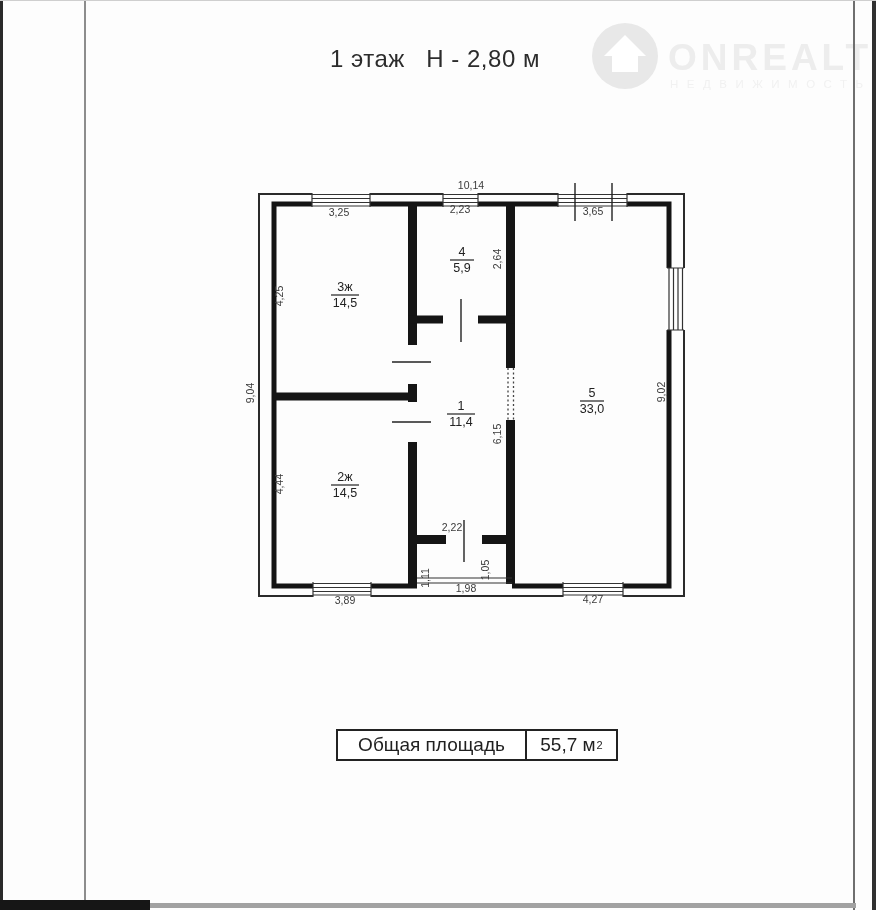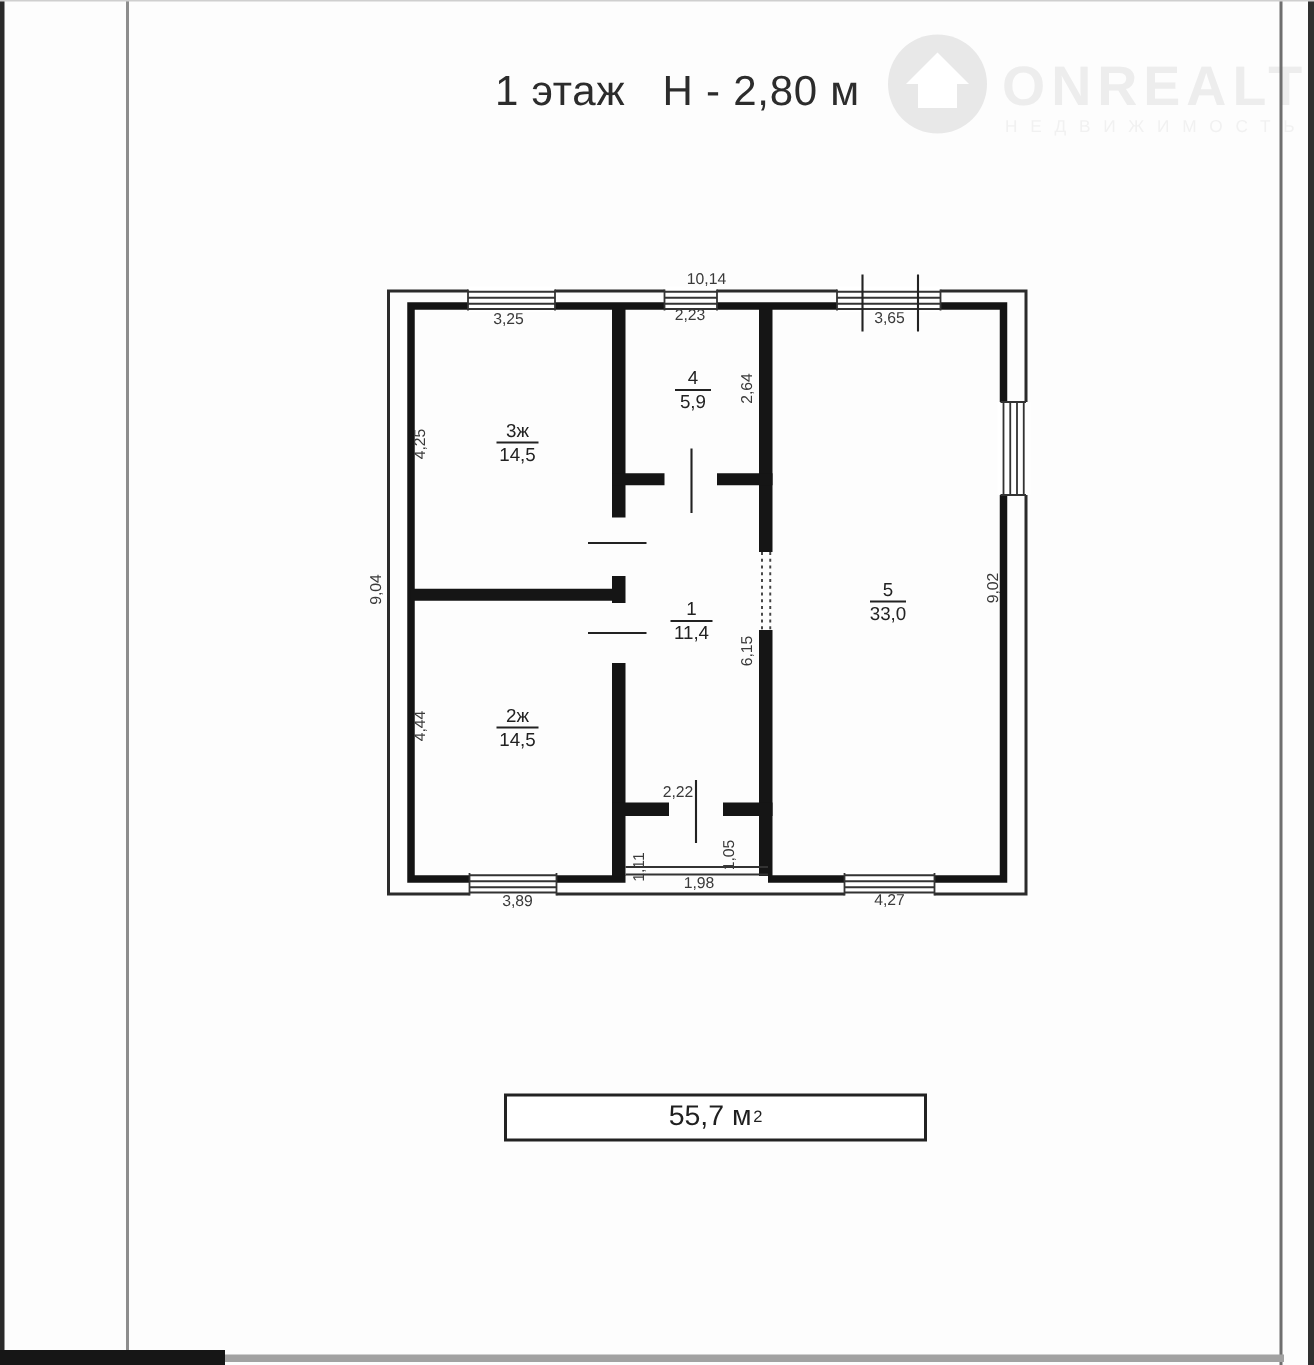--- a/index.html
+++ b/index.html
@@ -18,7 +18,7 @@
   #bottom-scan-line{position:absolute;left:150px;top:903px;width:706px;height:5px;background:#a2a2a2;}
   
   #title{
-    position:absolute;left:330px;top:45px;font-size:28px;color:#2c2c2c;
+    position:absolute;left:330px;top:45px;font-size:24px;color:#2c2c2c;
     white-space:pre;letter-spacing:0.5px;
   }
   

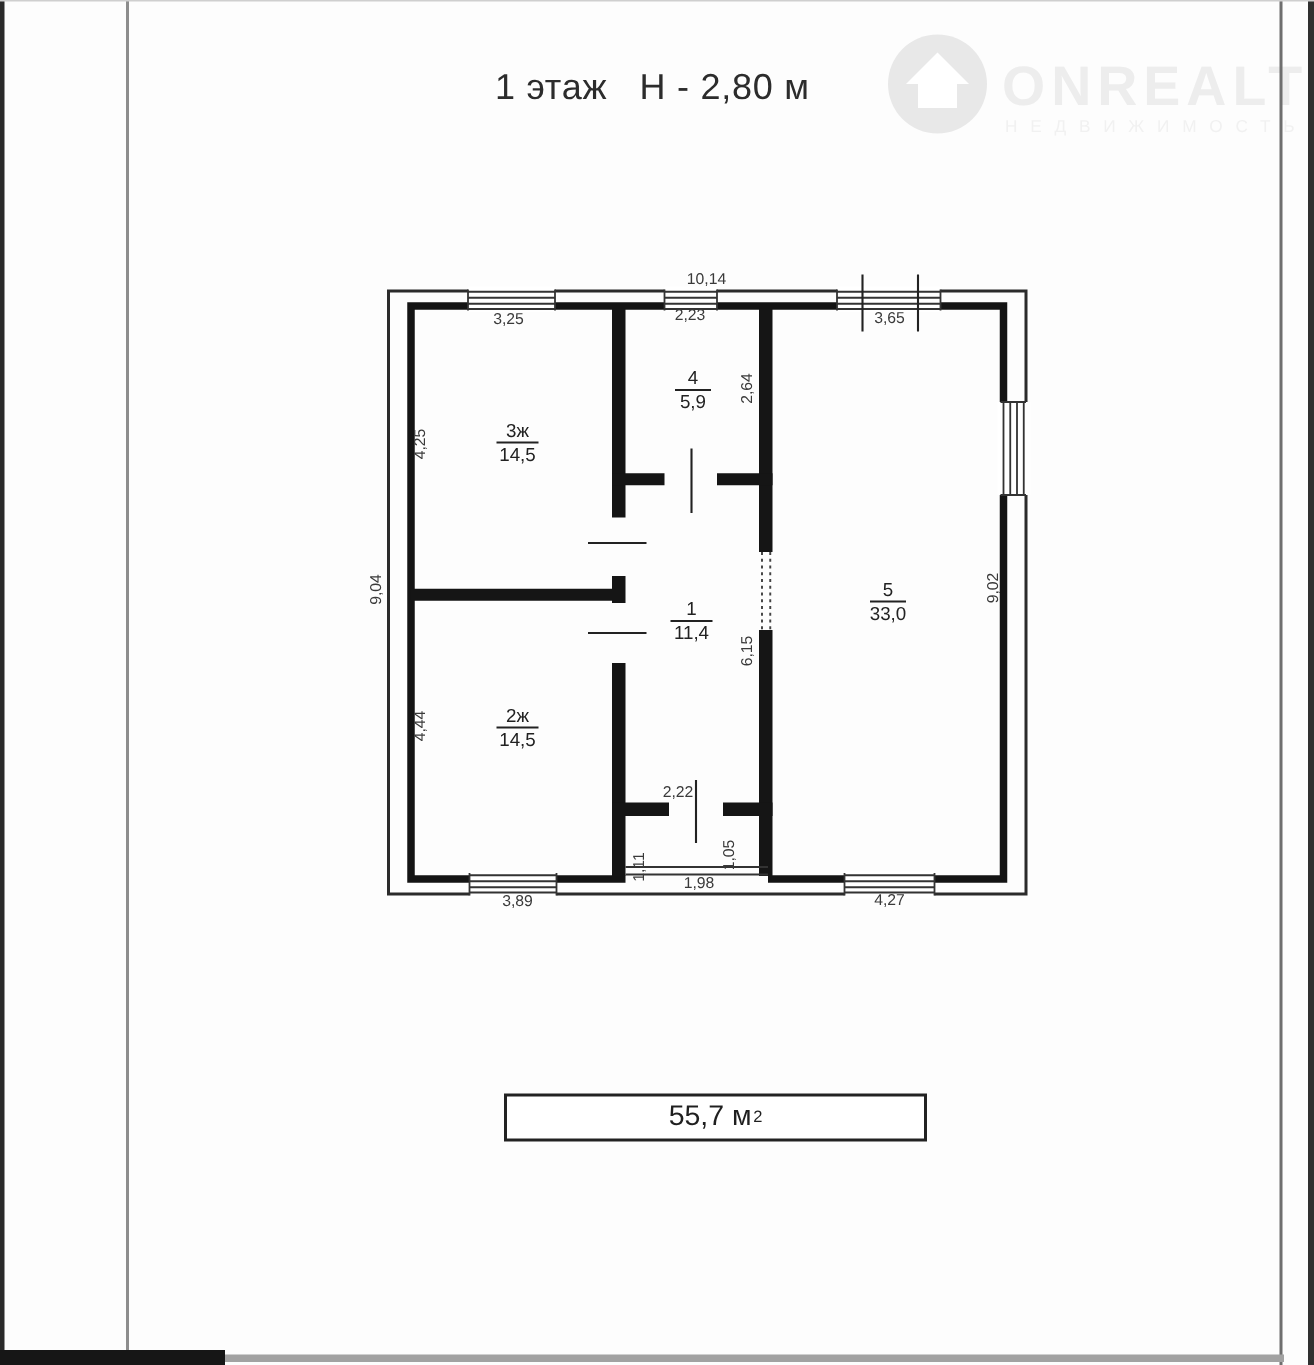--- a/index.html
+++ b/index.html
@@ -160,6 +160,7 @@
   </svg>
 
   <div id="area-table">
+    <div class="cell" id="area-label-cell">Общая площадь</div>
     <div class="cell" id="area-value-cell">
       <span>55,7 м</span>
         <span class="sup">2</span>

